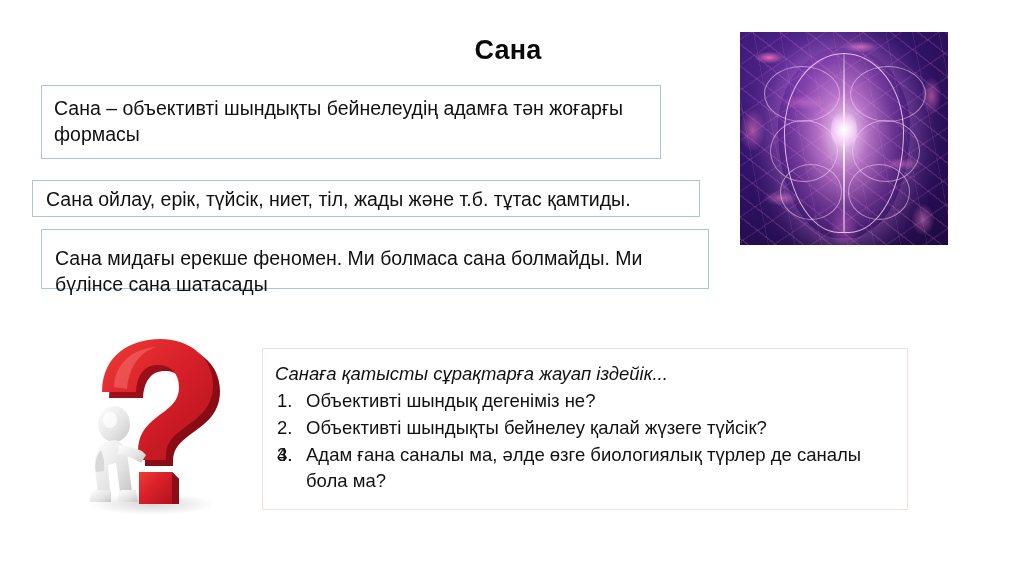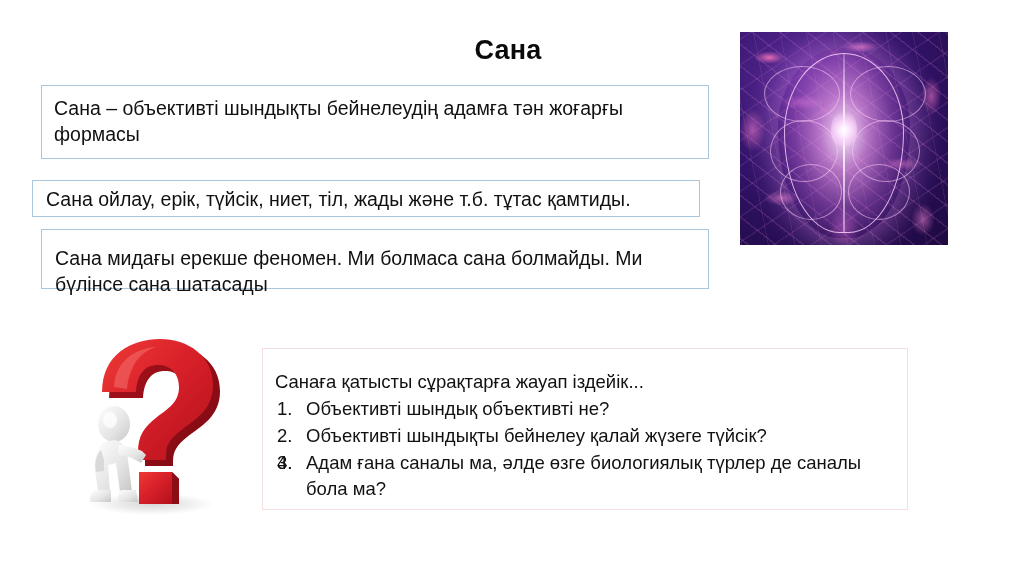--- a/index.html
+++ b/index.html
@@ -55,7 +55,7 @@
   #box-definition {
     left: 41px;
     top: 85px;
-    width: 668px;
+    width: 620px;
     height: 74px;
     padding: 10px 12px 0 12px;
   }

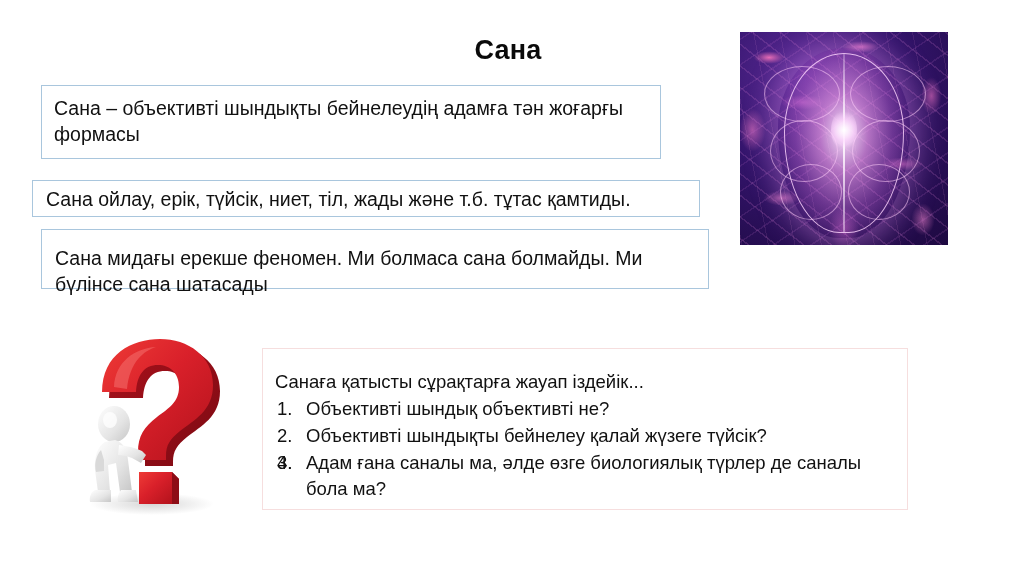--- a/index.html
+++ b/index.html
@@ -85,7 +85,8 @@
     line-height: 1.40;
   }
   #questions-lead {
-    margin: 8px 0 1px 2px;
+    margin: 0 0 1px 2px;
+    font-style: italic;
   }
   #questions-list {
     list-style: none;

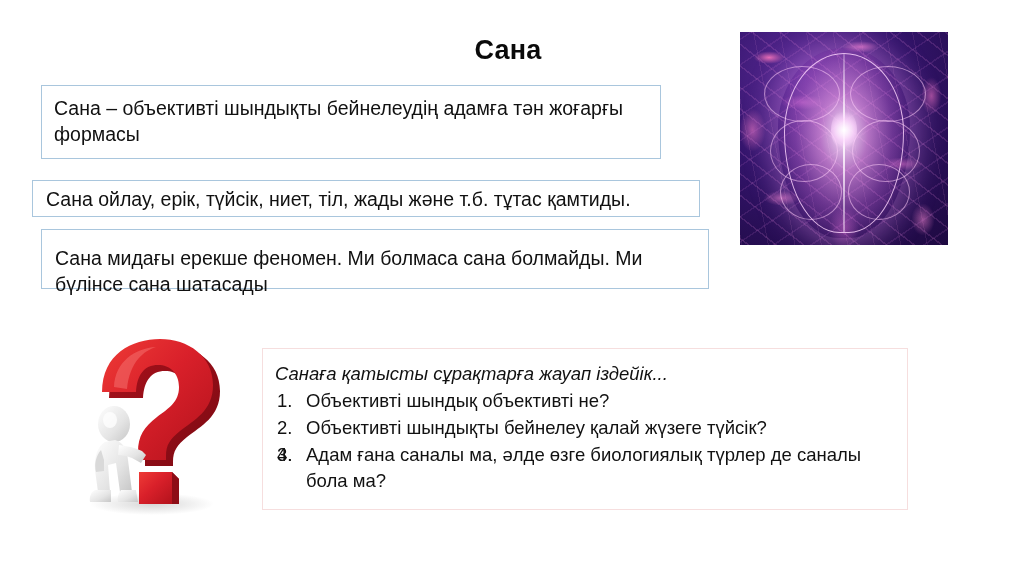--- a/index.html
+++ b/index.html
@@ -293,7 +293,7 @@
     <ol id="questions-list">
       <li>
         <span class="qnum">1.</span>
-        <span>Объективті шындық объективті не?</span>
+        <span>Объективті шындық дегеніміз не?</span>
       </li>
       <li>
         <span class="qnum">2.</span>

